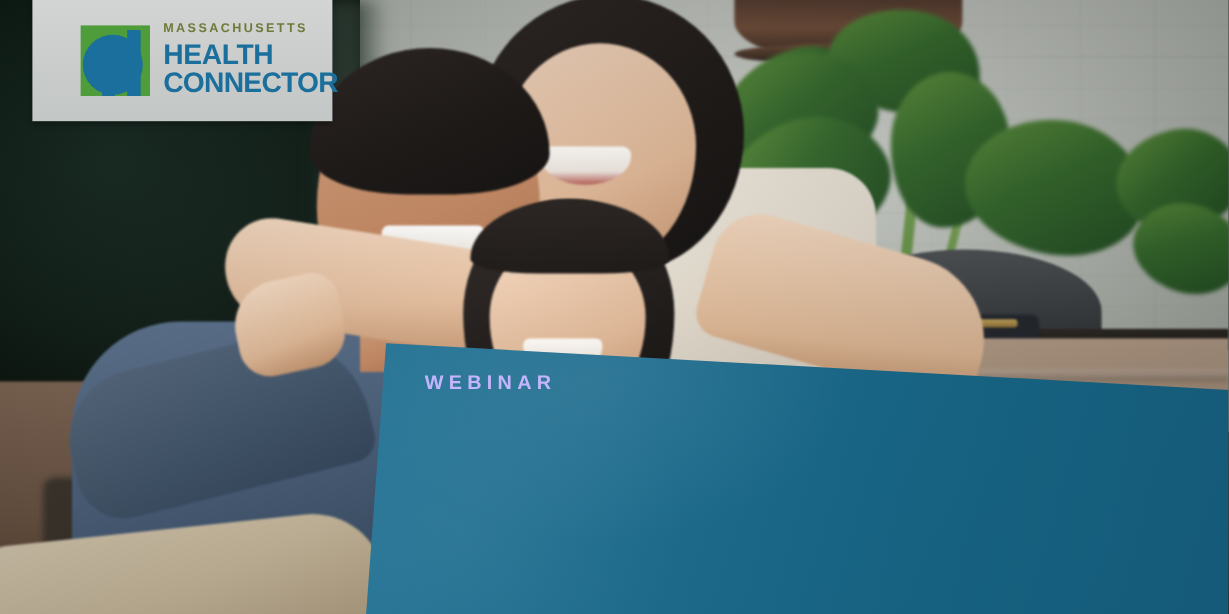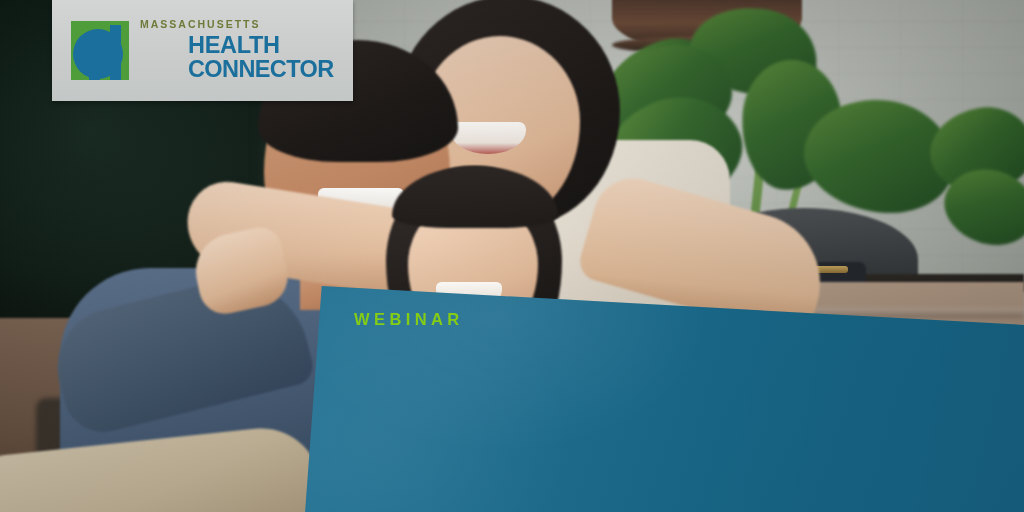--- a/index.html
+++ b/index.html
@@ -276,13 +276,13 @@
   
   .logo-plate {
     position: absolute;
-    left: 52px; top: 0;
-    width: 301px; height: 101px;
+    left: 27px; top: 0;
+    width: 250px; height: 101px;
     background: linear-gradient(180deg, #d2d5d3 0%, #c9ccca 55%, #c3c7c5 100%);
     box-shadow: 0 2px 4px rgba(0,0,0,.35);
     display: flex;
     align-items: center;
-    padding-left: 19px;
+    padding-left: 40px;
     box-sizing: border-box;
   }
   .logo-mark {

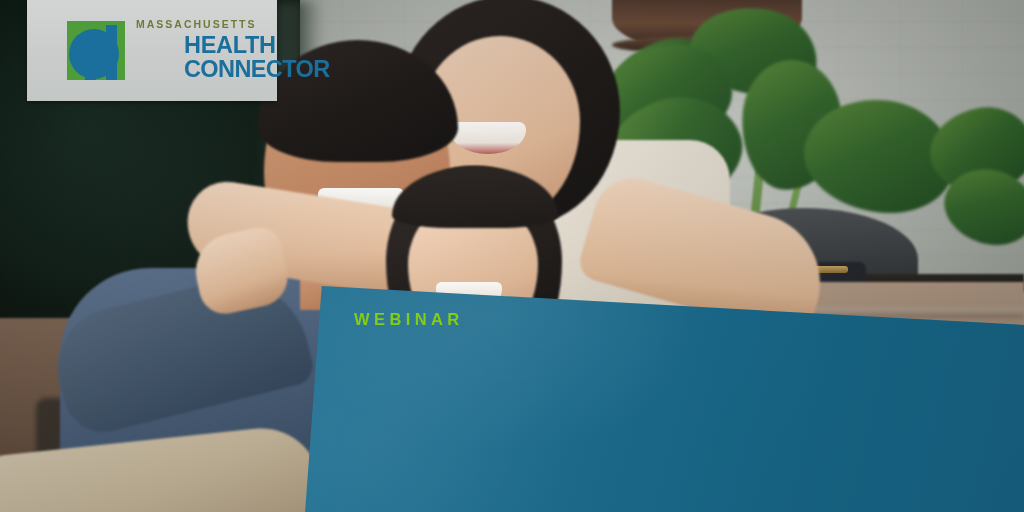--- a/index.html
+++ b/index.html
@@ -305,7 +305,6 @@
     letter-spacing: -0.3px;
     color: #1b6f9c;
     line-height: 1.02;
-    margin-left: 48px;
   }
   .logo-word.second { letter-spacing: -0.6px; text-align: right; }
 

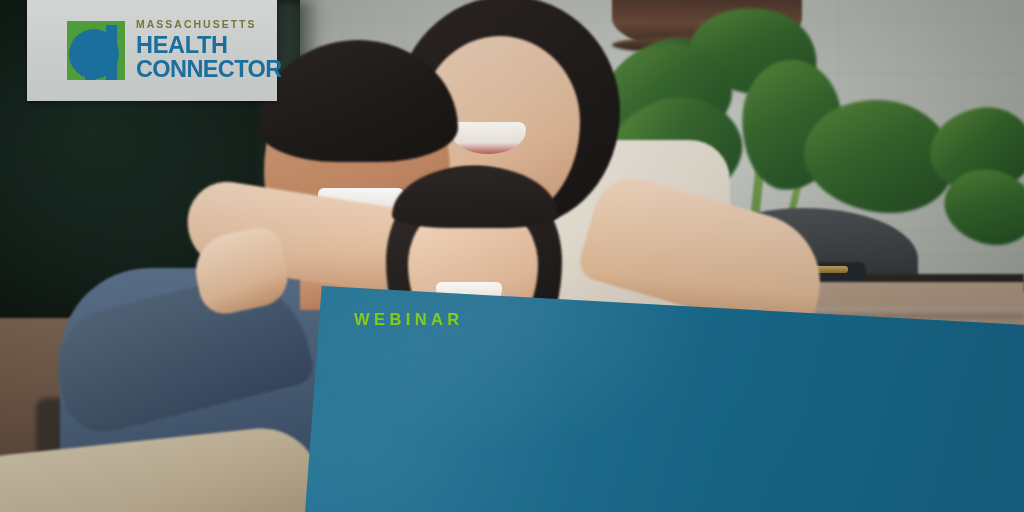--- a/index.html
+++ b/index.html
@@ -343,7 +343,7 @@
     font-size: 16.5px;
     font-weight: 700;
     letter-spacing: 4.4px;
-    color: #84cc16;
+    color: #c4b5fd;
     margin: 0 0 22px 0;
   }
   .headline {

